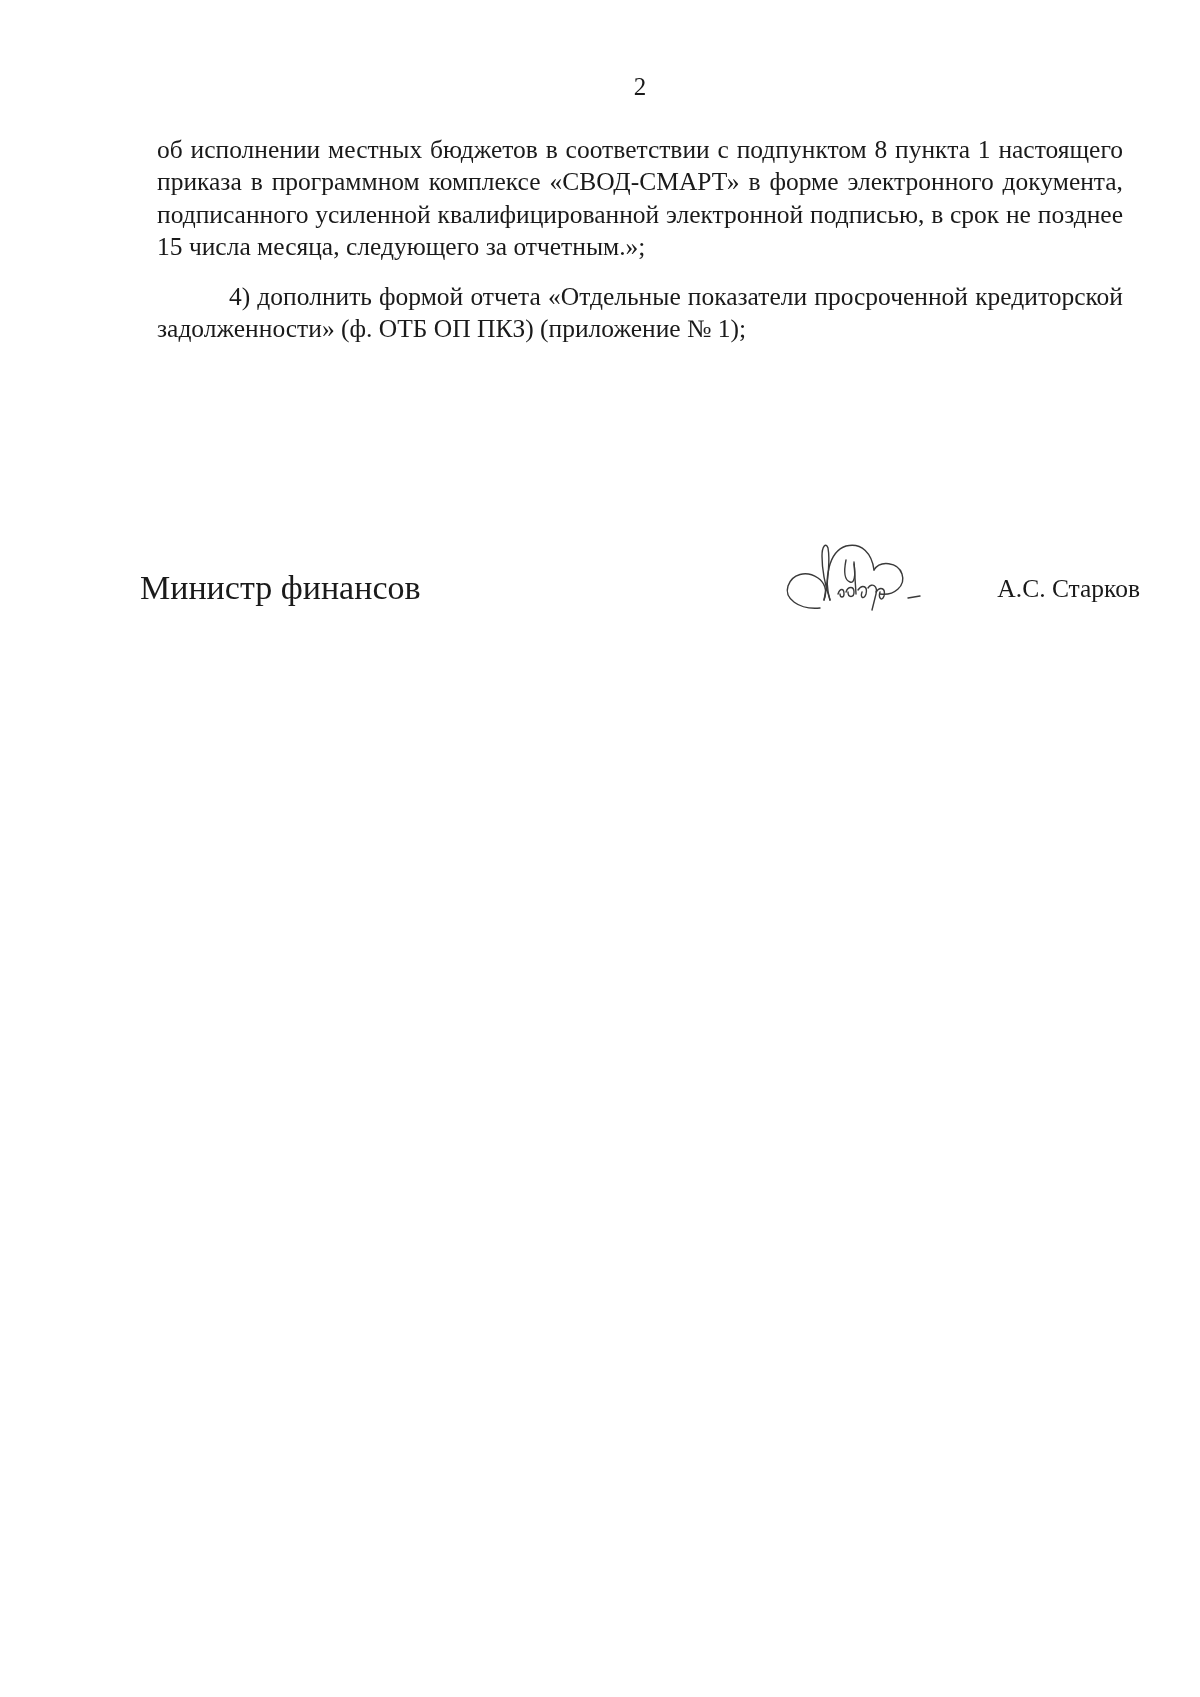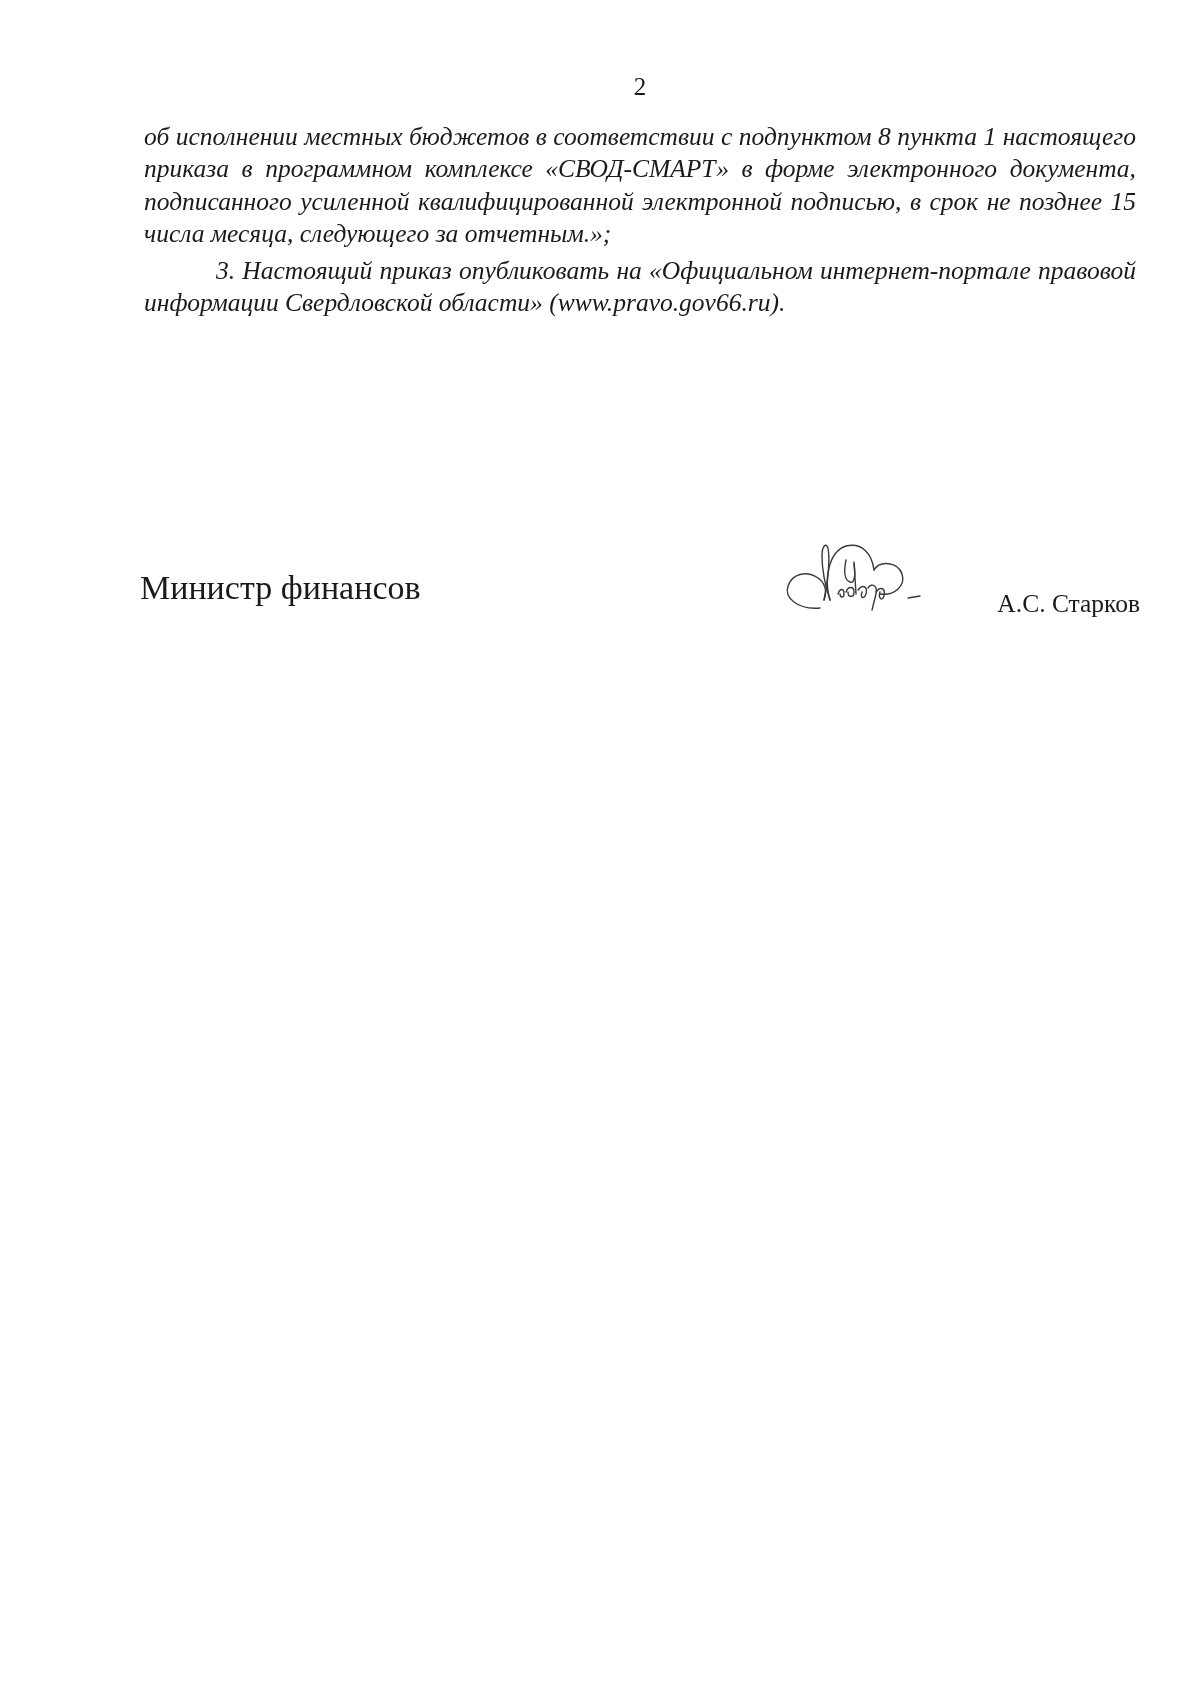--- a/index.html
+++ b/index.html
@@ -34,8 +34,7 @@
       text-align: justify;
     }
     .body-text p {
-      margin: 4px;
-      font-style: italic;
+      margin: 17px;
     }
     .body-text p.indent {
       text-indent: 72px;

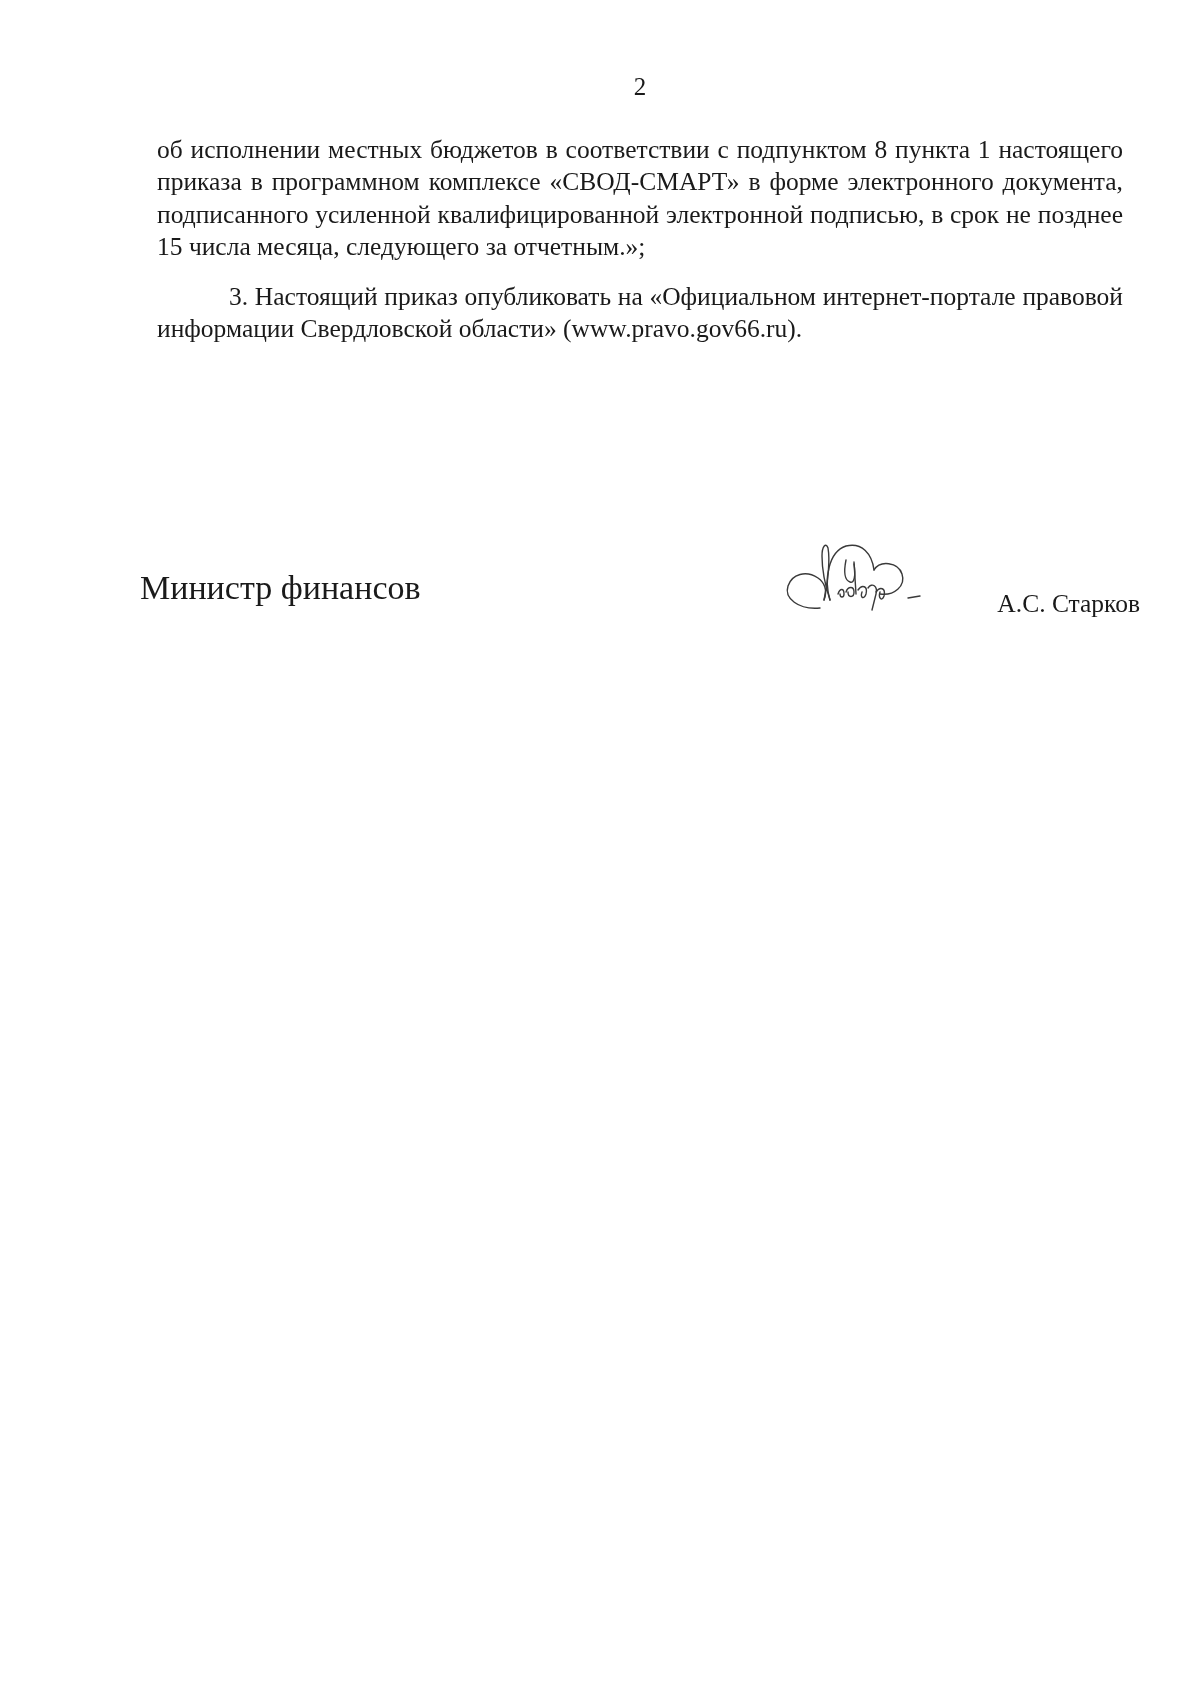--- a/index.html
+++ b/index.html
@@ -77,6 +77,7 @@
 
   <div class="body-text">
     <p>об исполнении местных бюджетов в соответствии с подпунктом 8 пункта 1 настоящего приказа в программном комплексе «СВОД-СМАРТ» в форме электронного документа, подписанного усиленной квалифицированной электронной подписью, в срок не позднее 15 числа месяца, следующего за отчетным.»;</p>
+    <p class="indent">4) дополнить формой отчета «Отдельные показатели просроченной кредиторской задолженности» (ф. ОТБ ОП ПКЗ) (приложение № 1);</p>
     <p class="indent">3. Настоящий приказ опубликовать на «Официальном интернет-портале правовой информации Свердловской области» (www.pravo.gov66.ru).</p>
   </div>
 

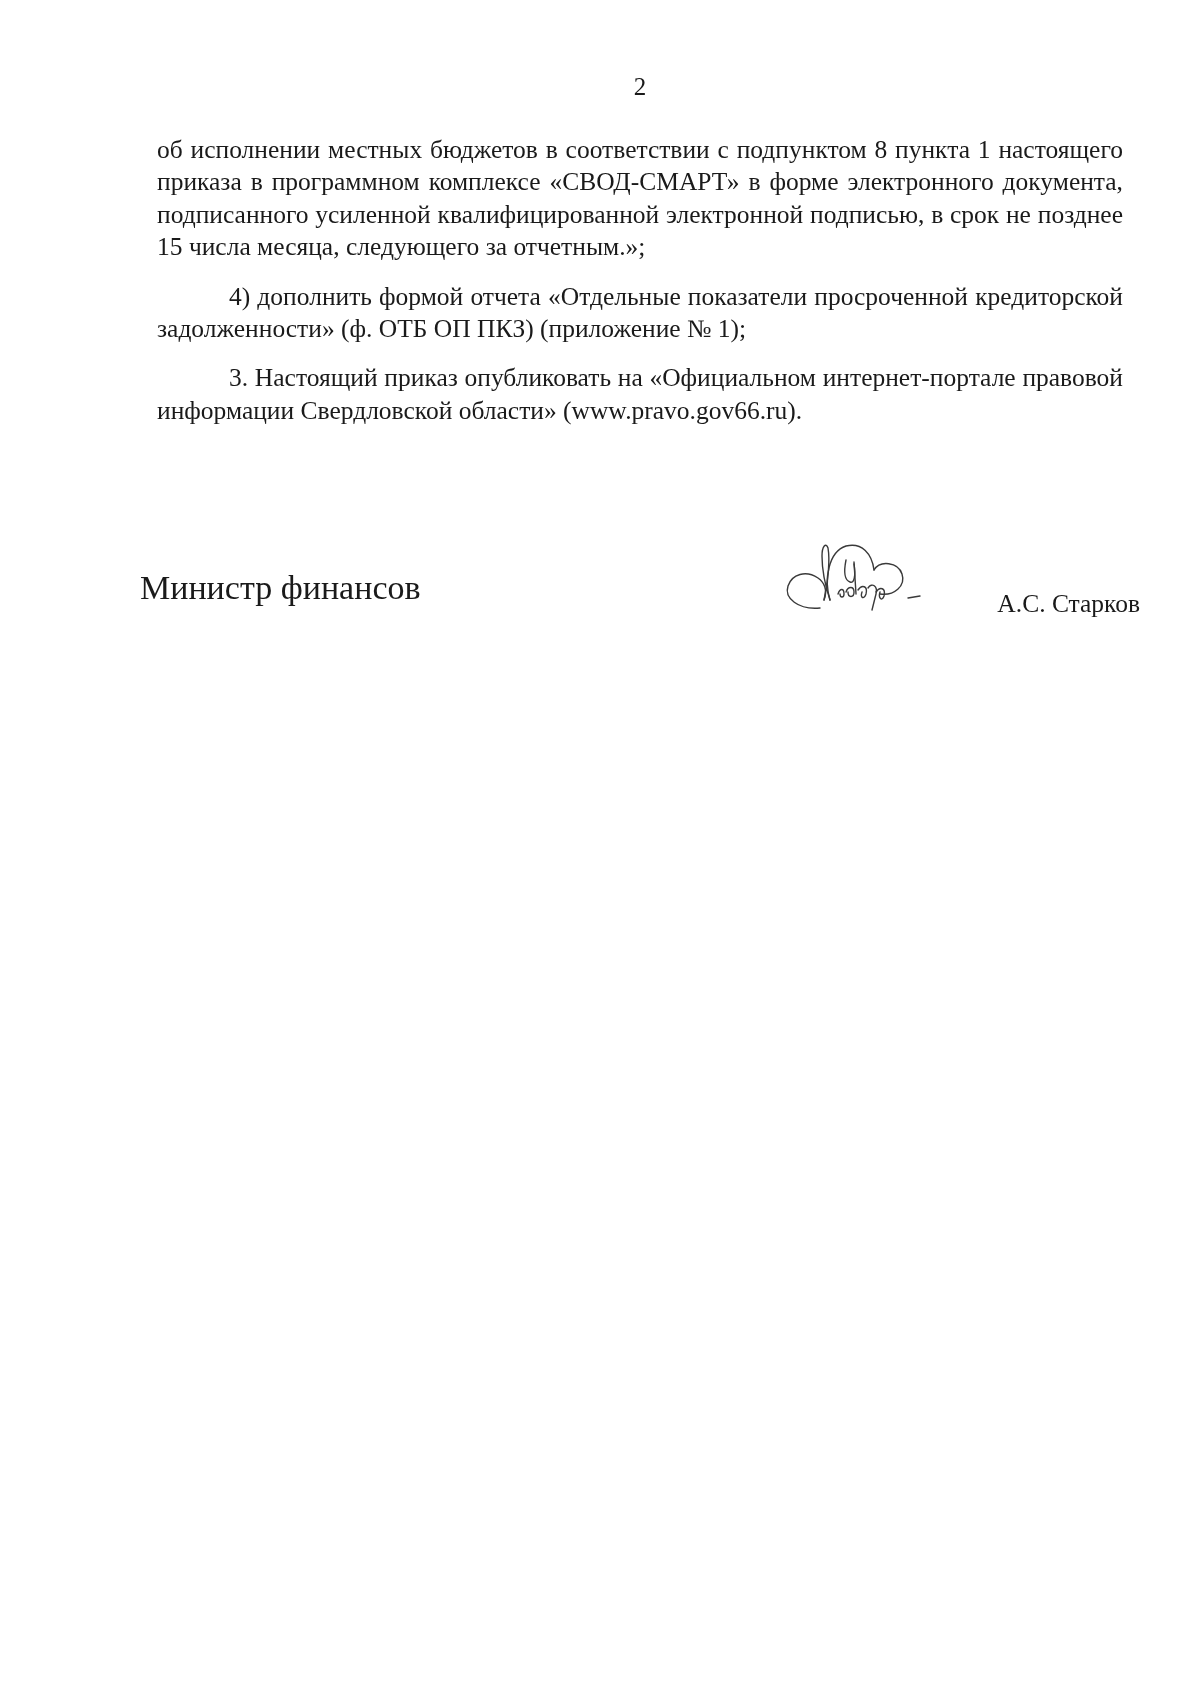--- a/index.html
+++ b/index.html
@@ -78,7 +78,6 @@
   <div class="body-text">
     <p>об исполнении местных бюджетов в соответствии с подпунктом 8 пункта 1 настоящего приказа в программном комплексе «СВОД-СМАРТ» в форме электронного документа, подписанного усиленной квалифицированной электронной подписью, в срок не позднее 15 числа месяца, следующего за отчетным.»;</p>
     <p class="indent">4) дополнить формой отчета «Отдельные показатели просроченной кредиторской задолженности» (ф. ОТБ ОП ПКЗ) (приложение № 1);</p>
-    <p class="indent">3. Настоящий приказ опубликовать на «Официальном интернет-портале правовой информации Свердловской области» (www.pravo.gov66.ru).</p>
   </div>
 
   <div class="signature-row">

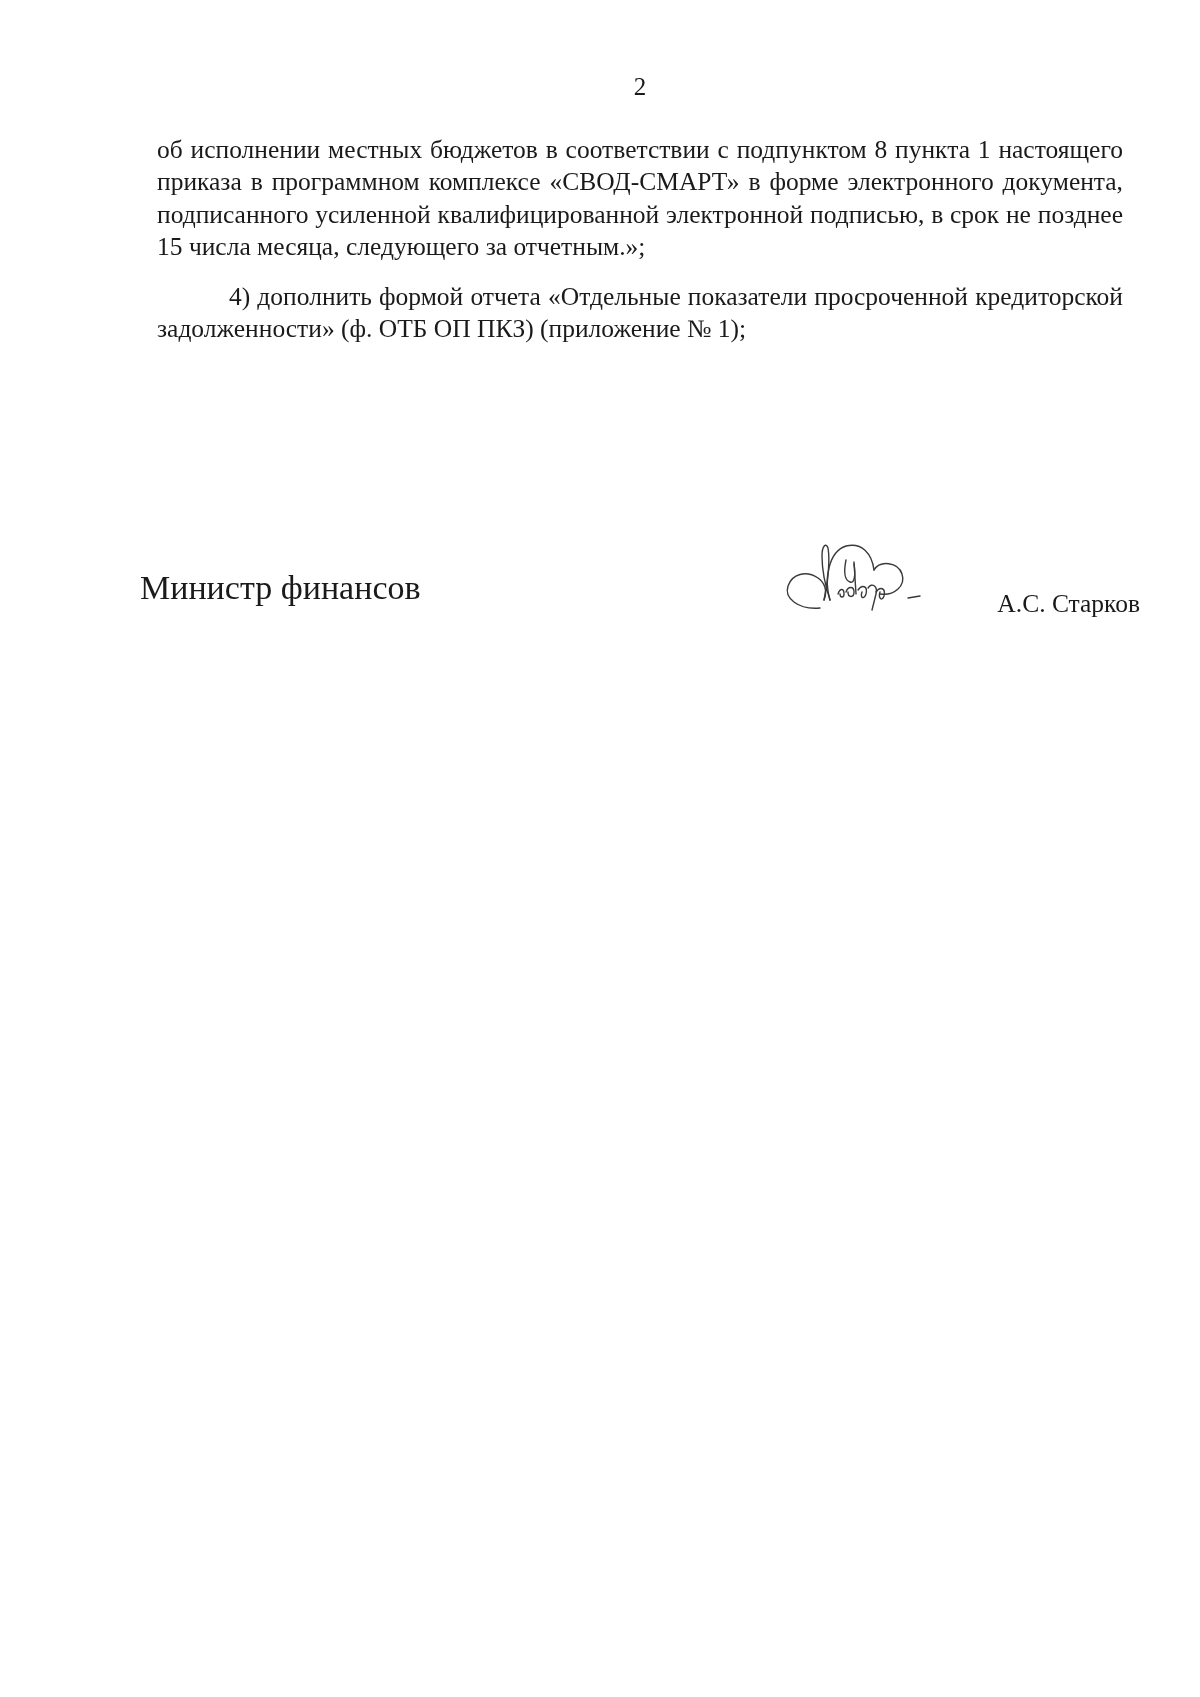--- a/index.html
+++ b/index.html
@@ -63,7 +63,7 @@
     .signer-name {
       position: absolute;
       right: 0;
-      top: 48px;
+      top: 33px;
       font-size: 25.5px;
       line-height: 32px;
     }

